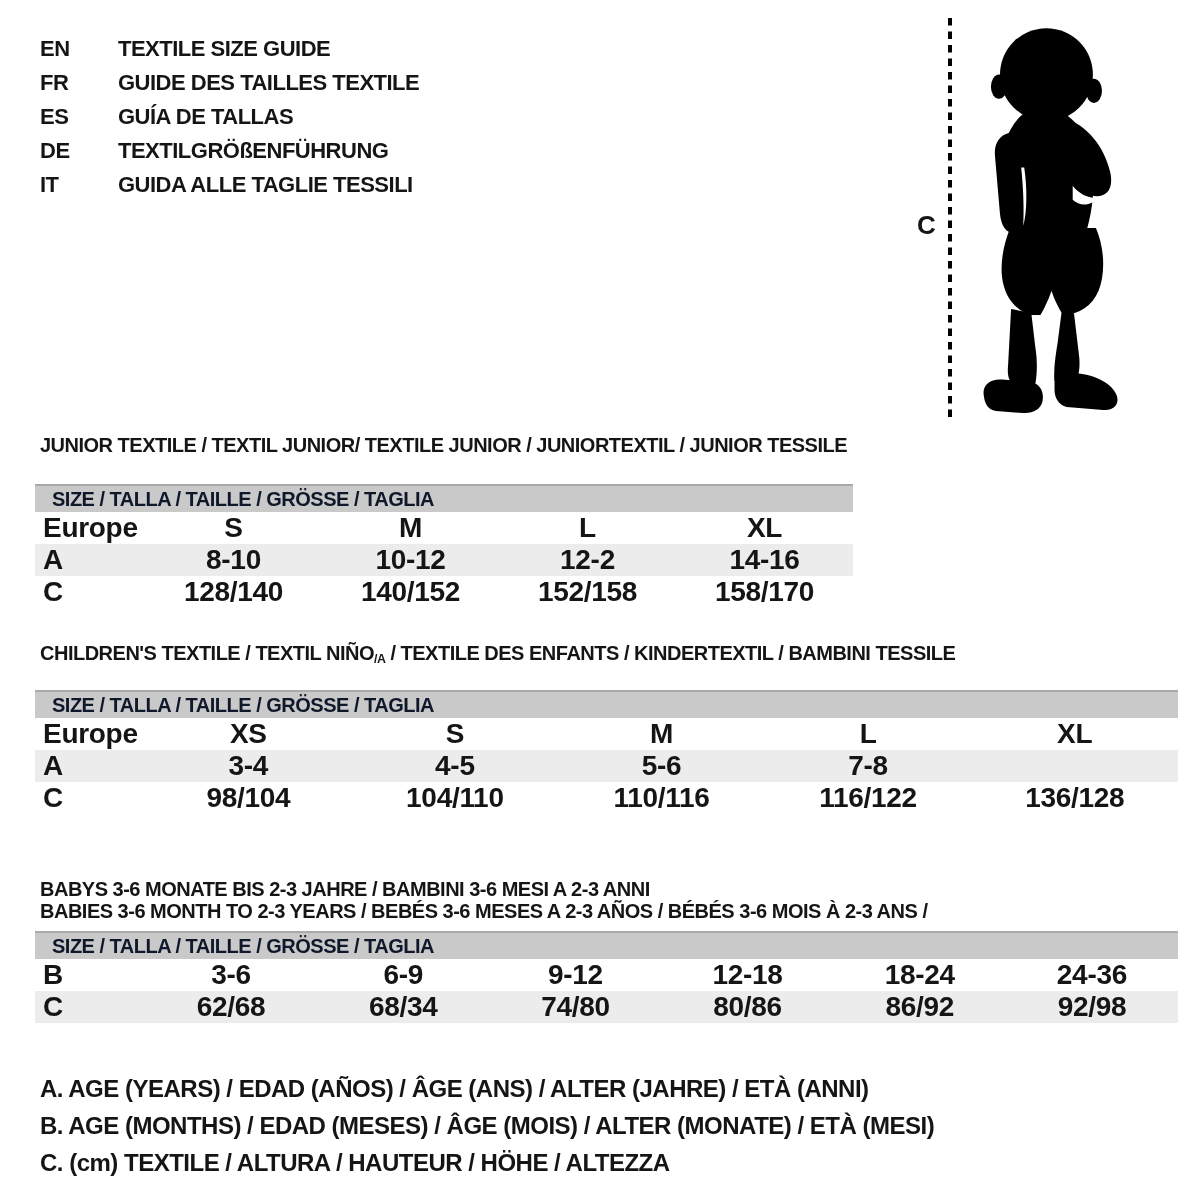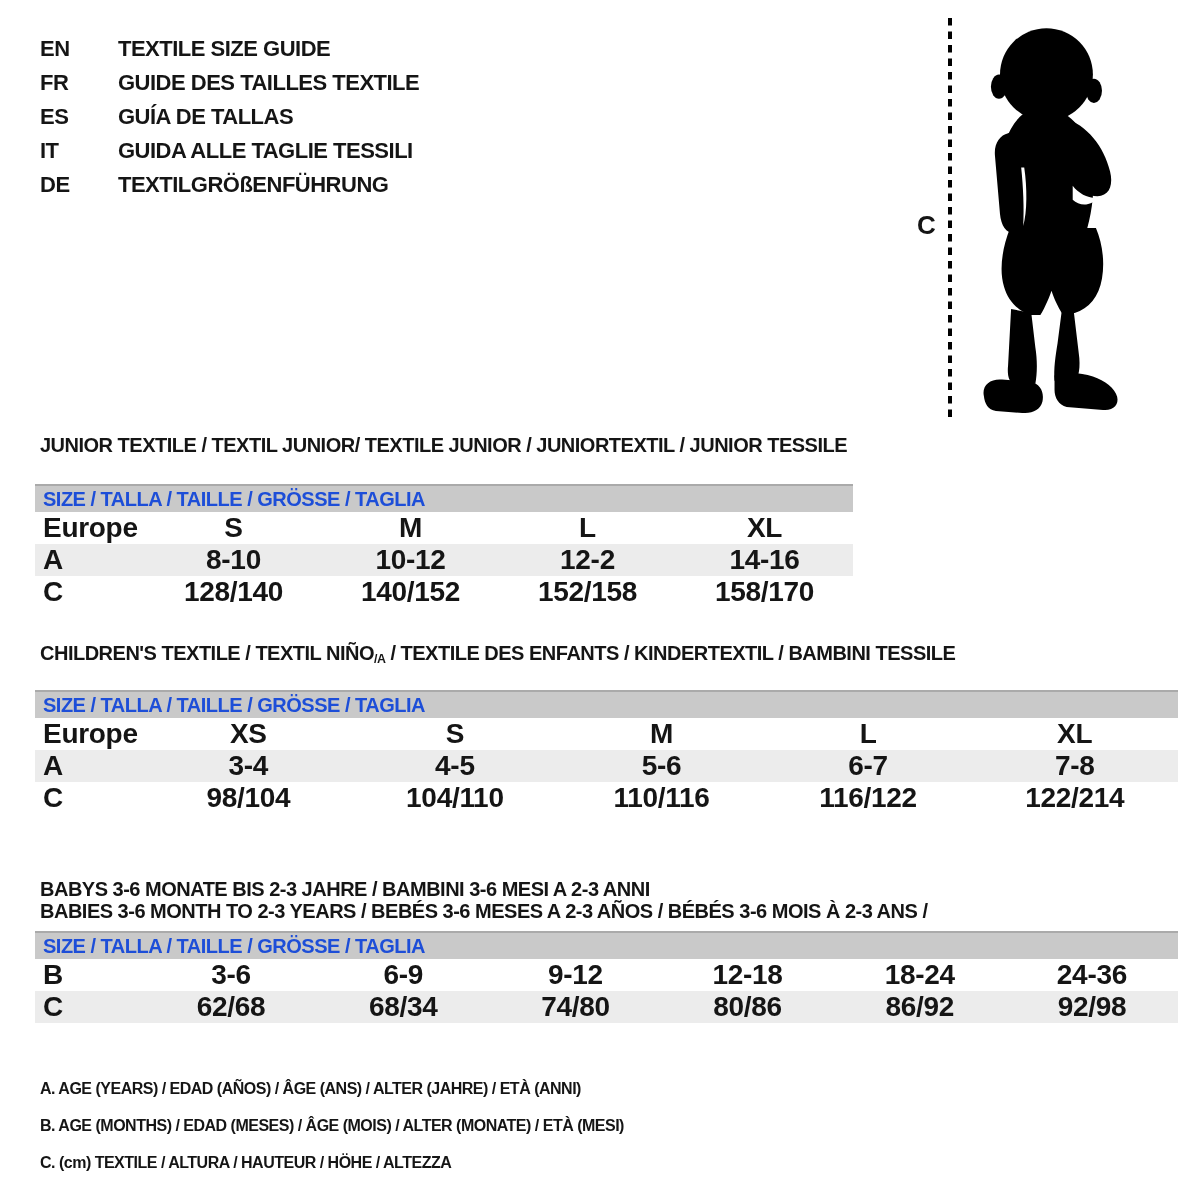--- a/index.html
+++ b/index.html
@@ -83,12 +83,12 @@
       <span class="lang-title">GUÍA DE TALLAS</span>
     </div>
     <div class="lang-row">
+      <span class="lang-code">DE</span>
+      <span class="lang-title">TEXTILGRÖßENFÜHRUNG</span>
+    </div>
+    <div class="lang-row">
       <span class="lang-code">IT</span>
       <span class="lang-title">GUIDA ALLE TAGLIE TESSILI</span>
-    </div>
-    <div class="lang-row">
-      <span class="lang-code">DE</span>
-      <span class="lang-title">TEXTILGRÖßENFÜHRUNG</span>
     </div>
   </div>
 

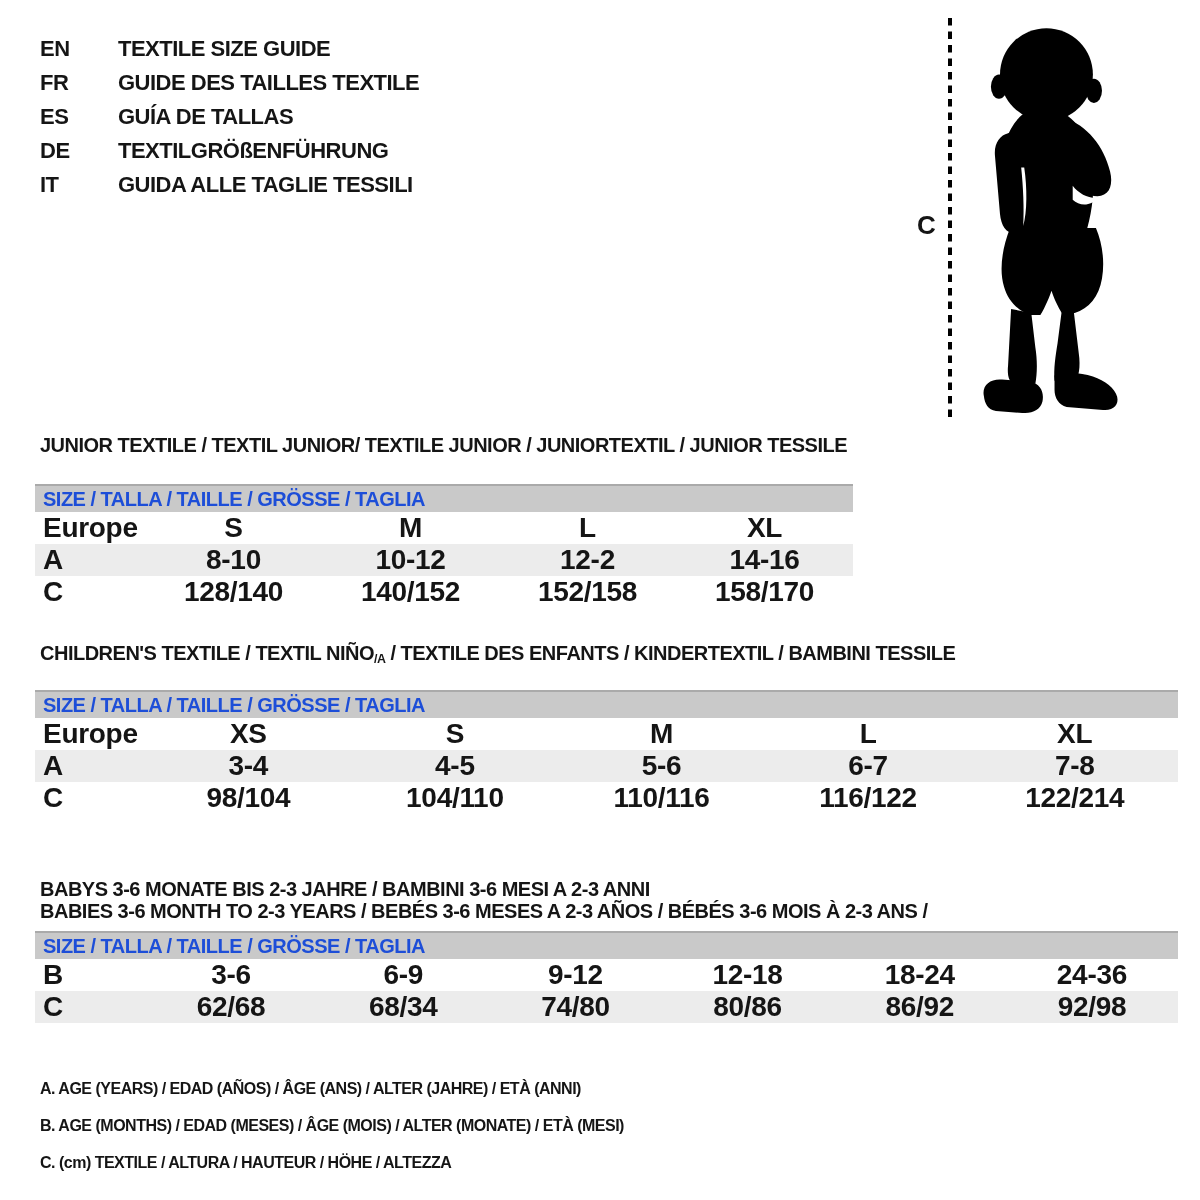--- a/index.html
+++ b/index.html
@@ -38,9 +38,9 @@
     height:28px; line-height:26px;
     background:var(--header-bg, #c9c9c9);
     border-top:2px solid #aaaaaa;
-    padding-left:8px;
+    padding-left:17px;
     font-size:20px; letter-spacing:-0.5px;
-    color:#1d4ed8;
+    color:#0f172a;
   }
   .row { display:grid; height:32px; line-height:32px; font-size:28px; letter-spacing:-0.3px; }
   .row.alt { background:var(--row-alt-bg, #ececec); }

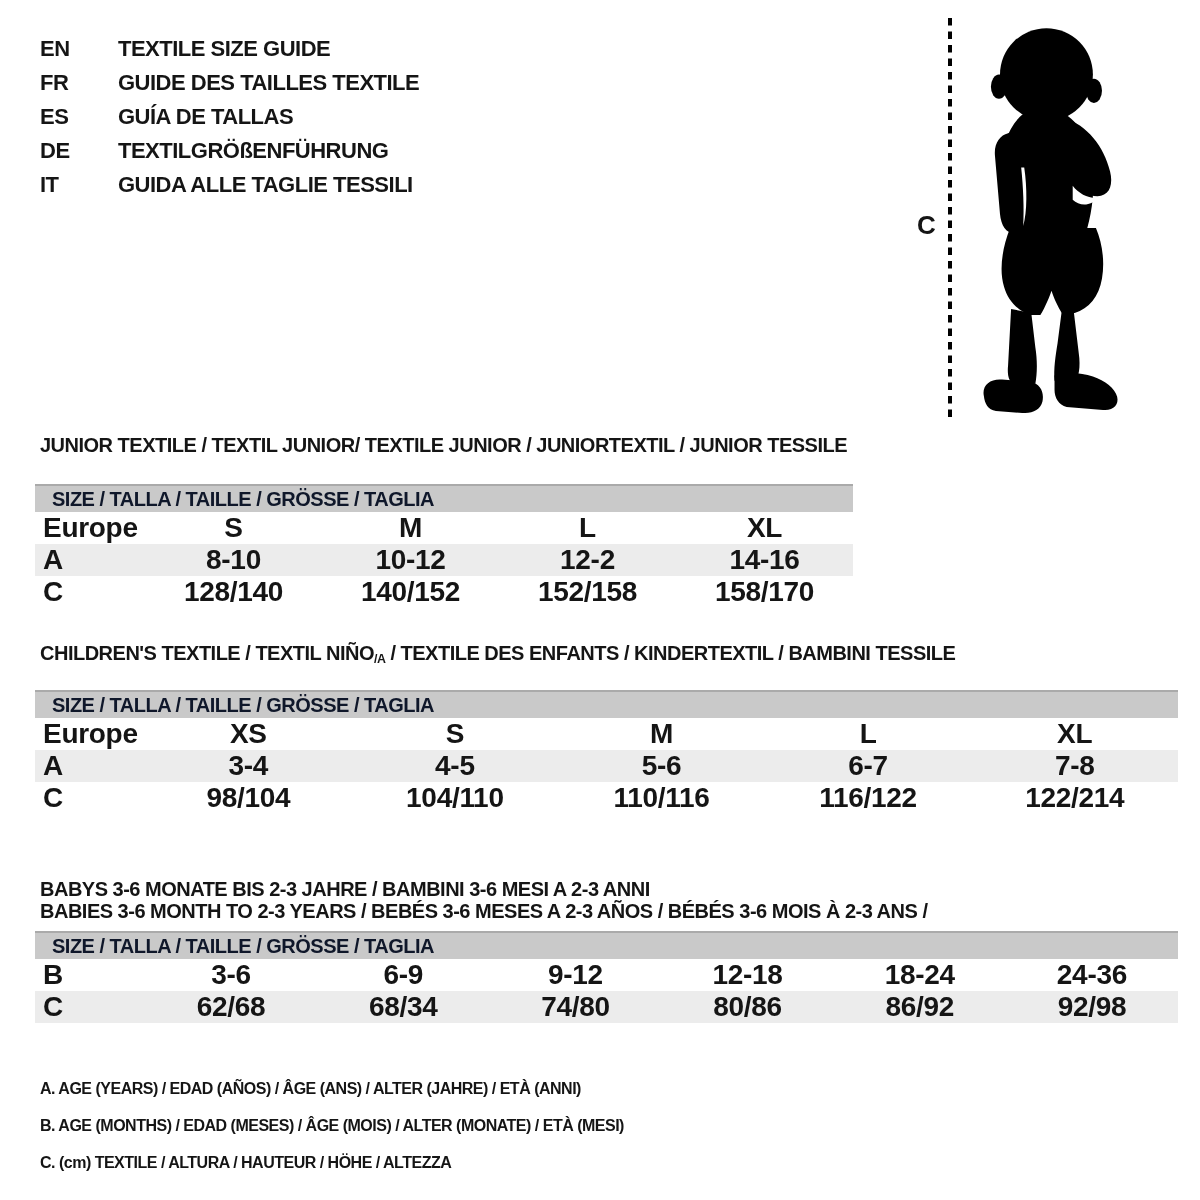--- a/index.html
+++ b/index.html
@@ -163,7 +163,6 @@
       <span class="cell">3-4</span>
       <span class="cell">4-5</span>
       <span class="cell">5-6</span>
-      <span class="cell">6-7</span>
       <span class="cell">7-8</span>
     </div>
     <div class="row">

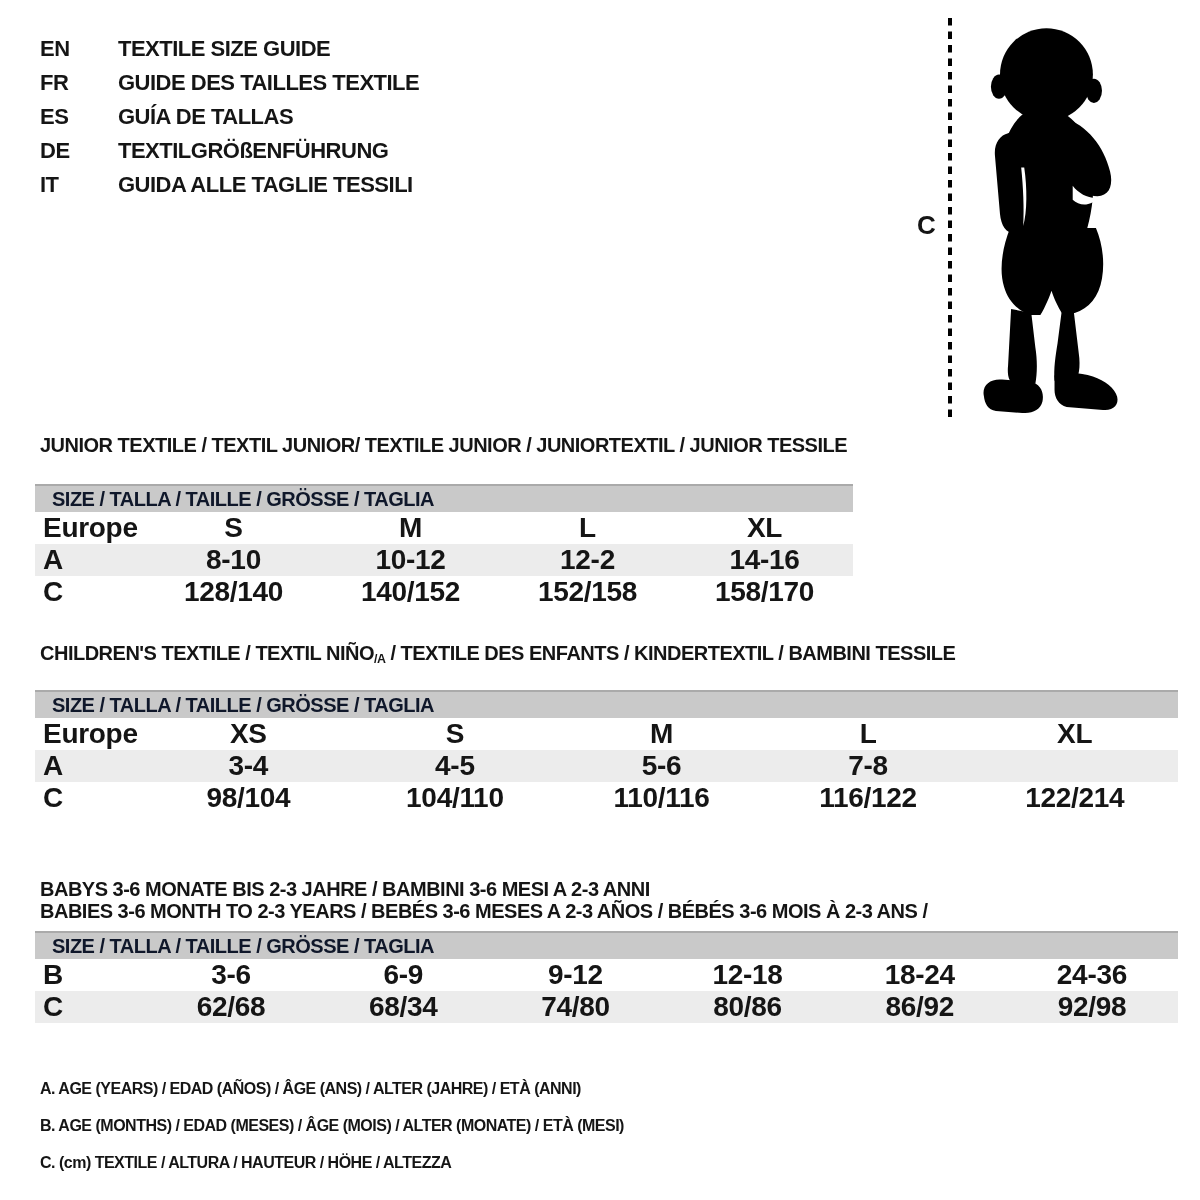--- a/index.html
+++ b/index.html
@@ -171,7 +171,7 @@
       <span class="cell">104/110</span>
       <span class="cell">110/116</span>
       <span class="cell">116/122</span>
-      <span class="cell">122/214</span>
+      <span class="cell">136/128</span>
     </div>
   </div>
 

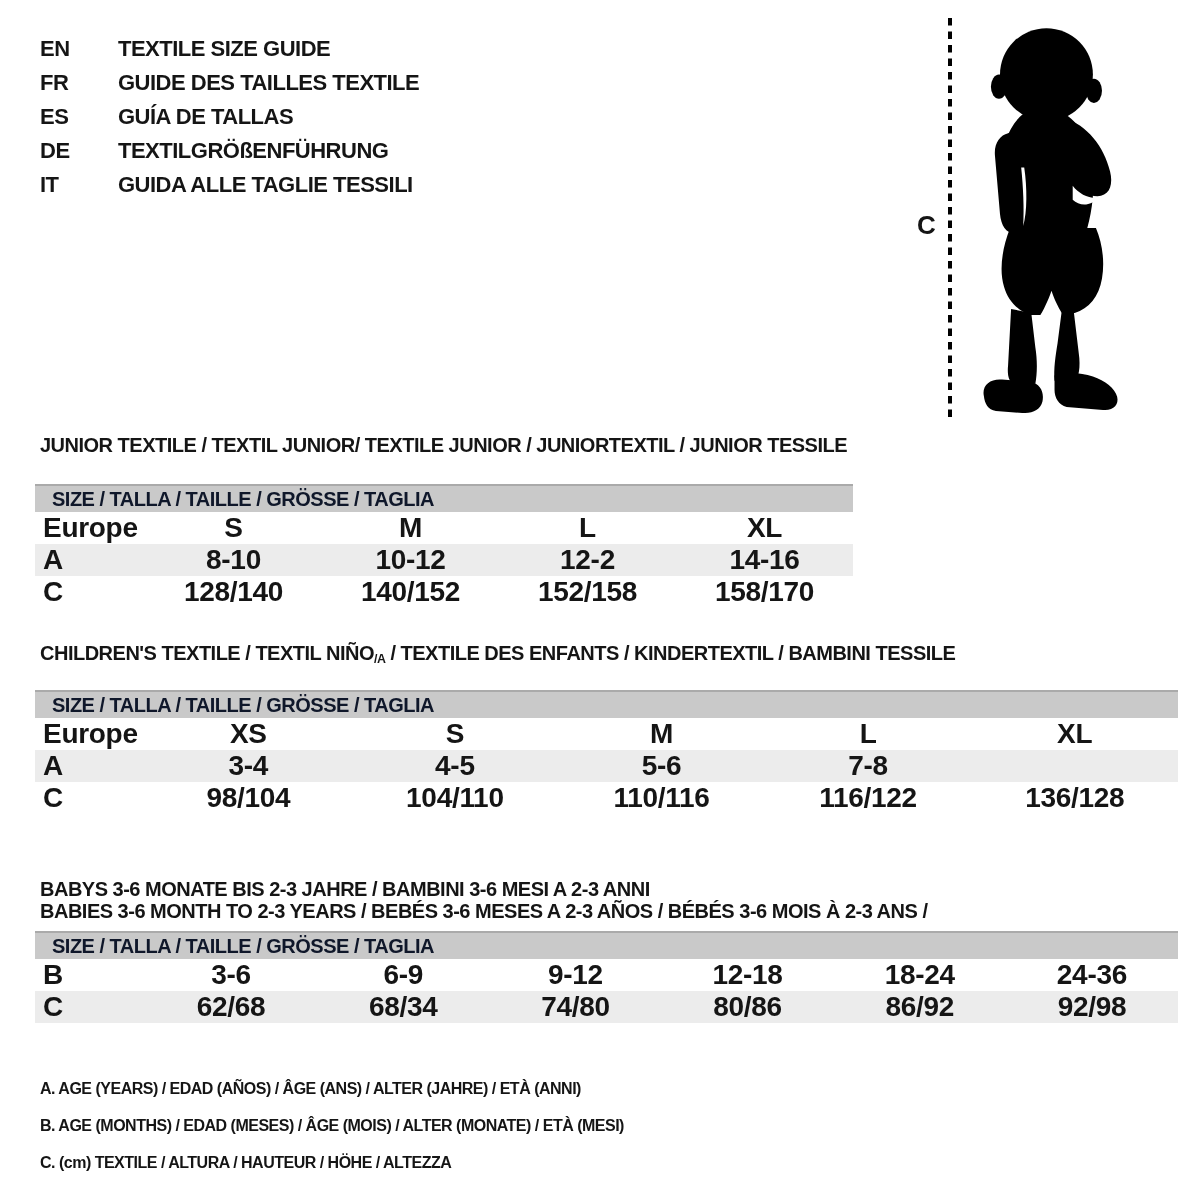--- a/index.html
+++ b/index.html
@@ -62,7 +62,7 @@
 
   
   .legend { position:absolute; left:40px; top:1070px; }
-  .legend-line { height:37px; line-height:37px; font-size:16px; letter-spacing:-0.5px; white-space:nowrap; }
+  .legend-line { height:37px; line-height:37px; font-size:24px; letter-spacing:-0.5px; white-space:nowrap; }
 </style>
 </head>
 <body>

